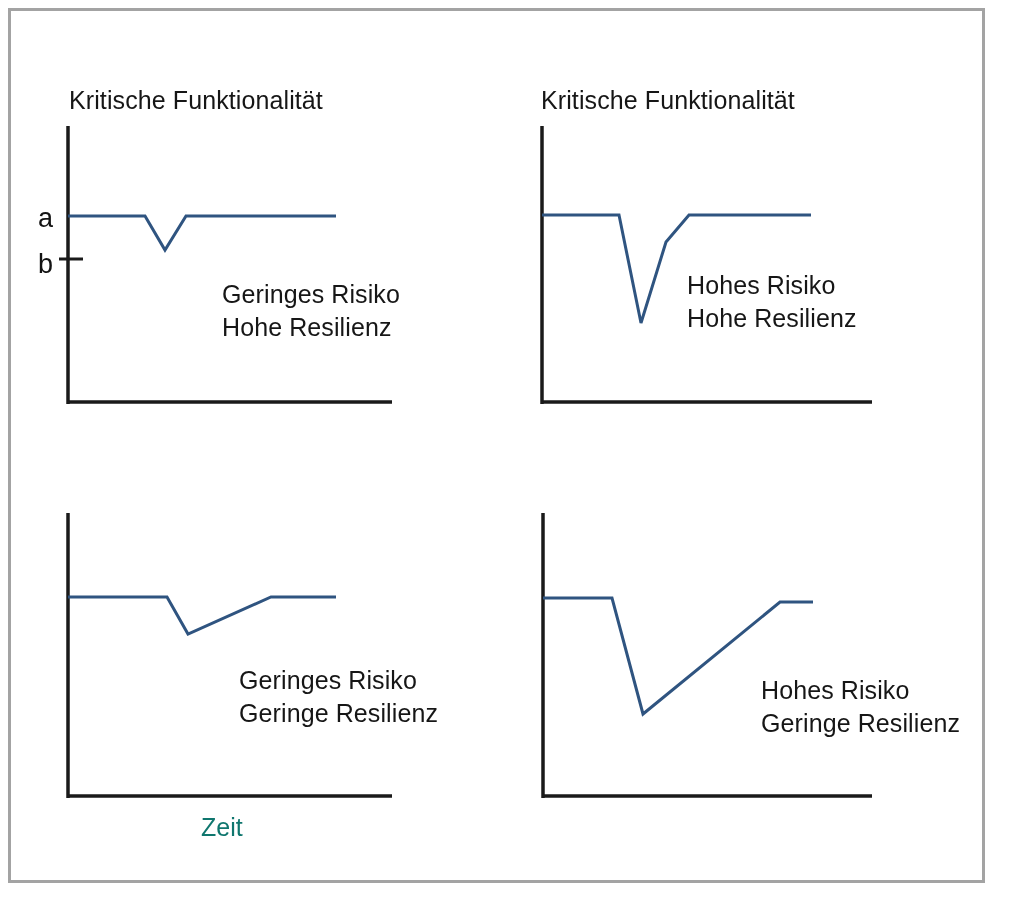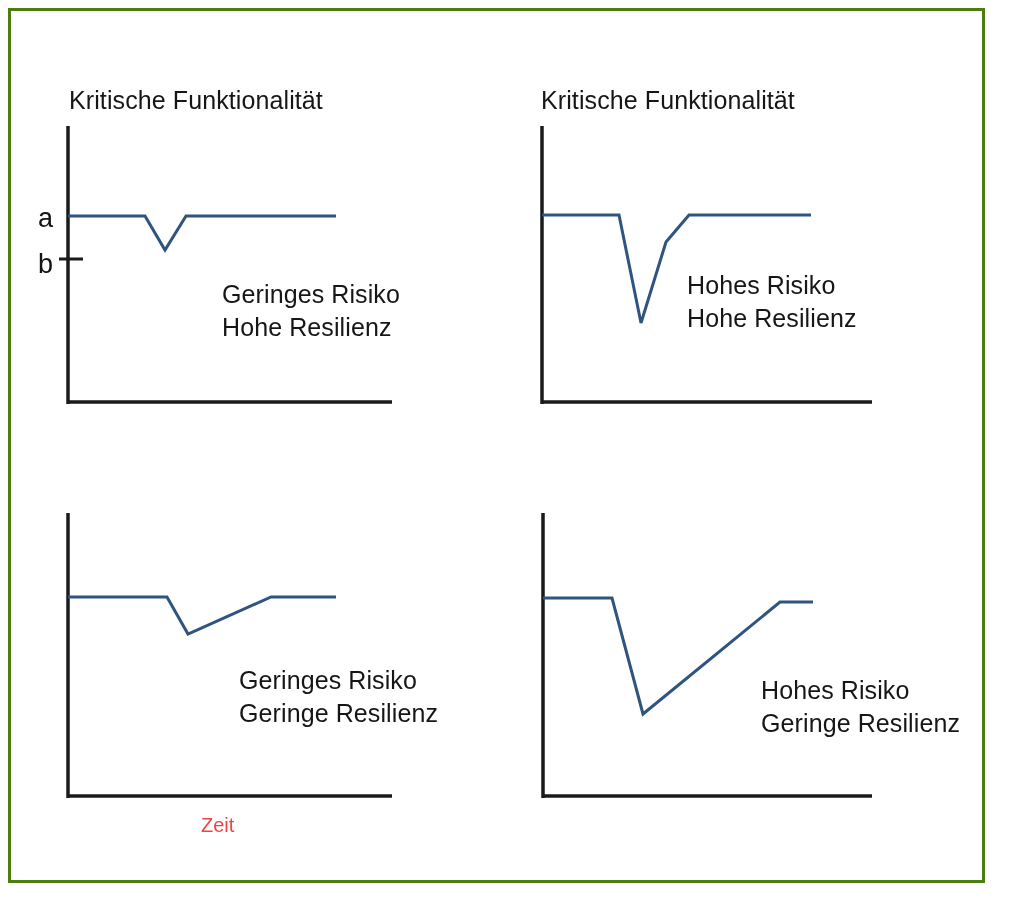--- a/index.html
+++ b/index.html
@@ -25,7 +25,7 @@
     top: 8px;
     width: 977px;
     height: 875px;
-    border: 3px solid #4d7c0f;
+    border: 3px solid #a3a3a3;
     box-sizing: border-box;
     background: #ffffff;
   }

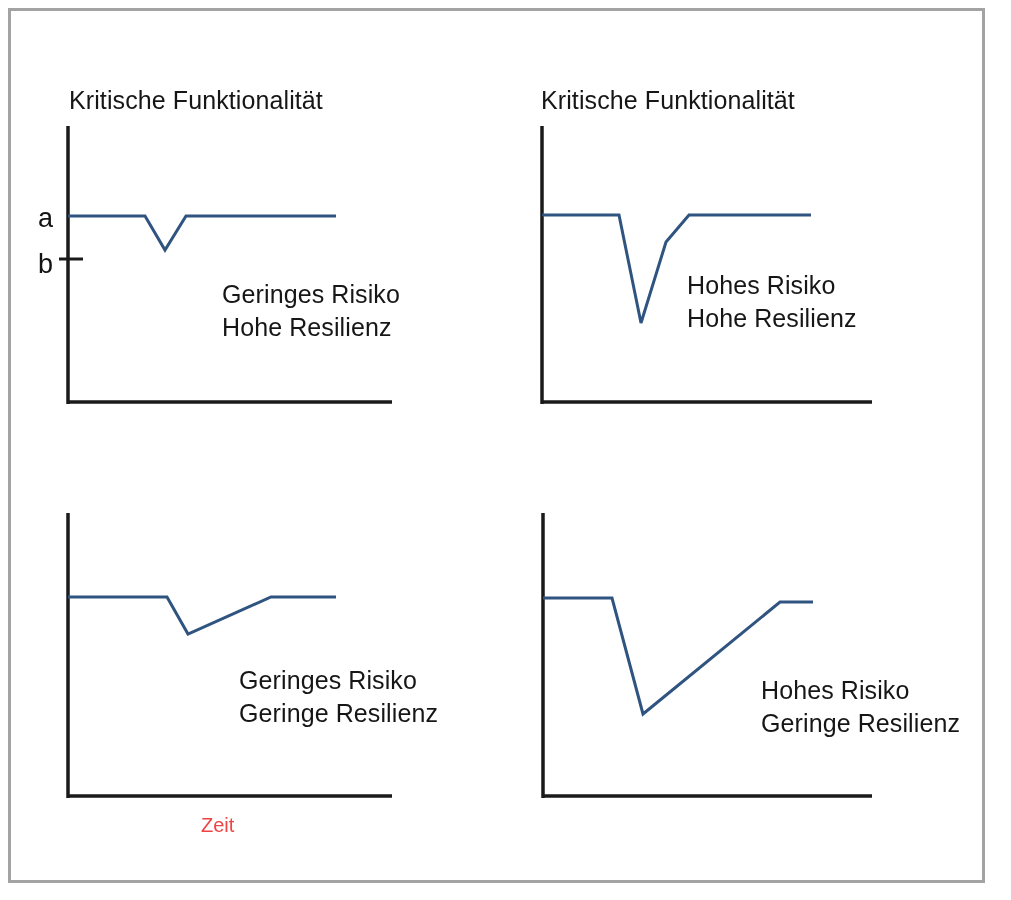--- a/index.html
+++ b/index.html
@@ -65,8 +65,8 @@
   }
   .x-axis-label {
     position: absolute;
-    font-size: 20px;
-    color: #ef4444;
+    font-size: 25px;
+    color: #0f766e;
     white-space: nowrap;
     line-height: 1;
   }

